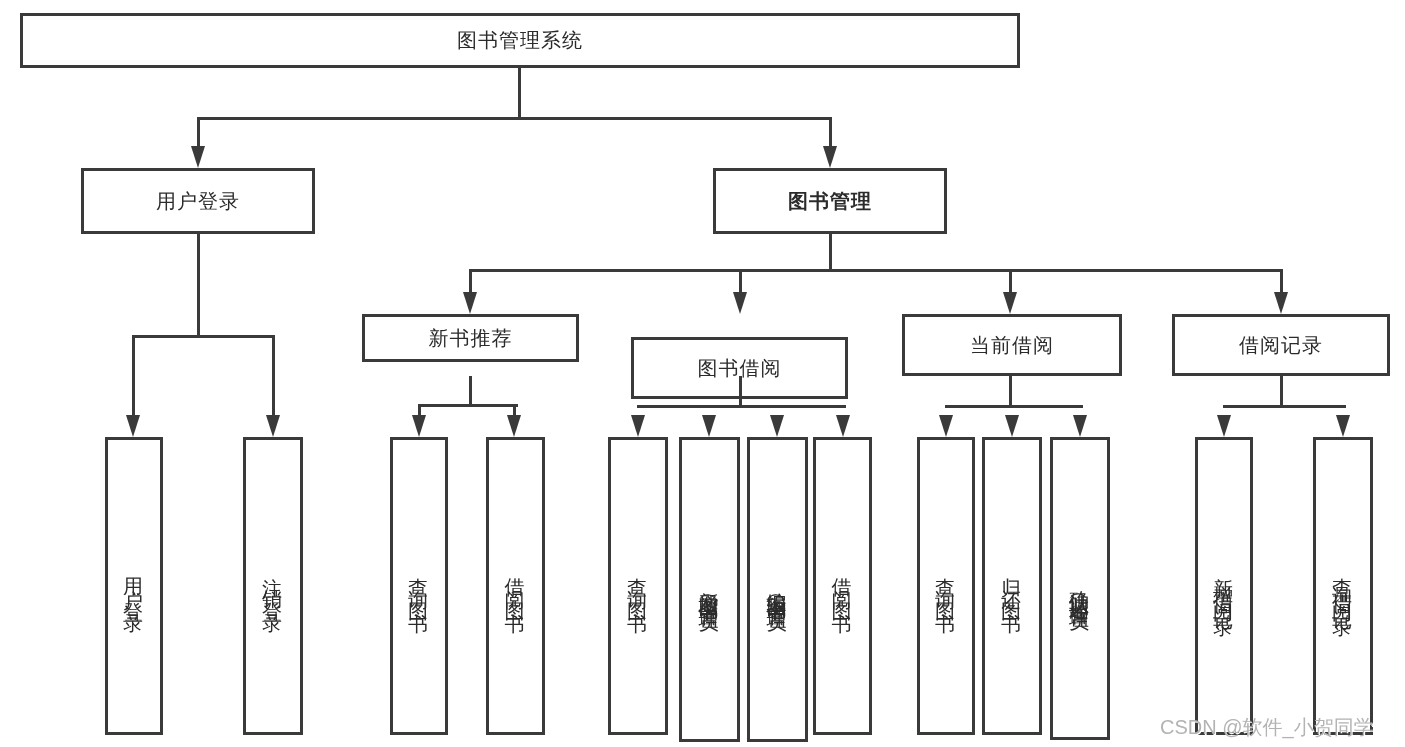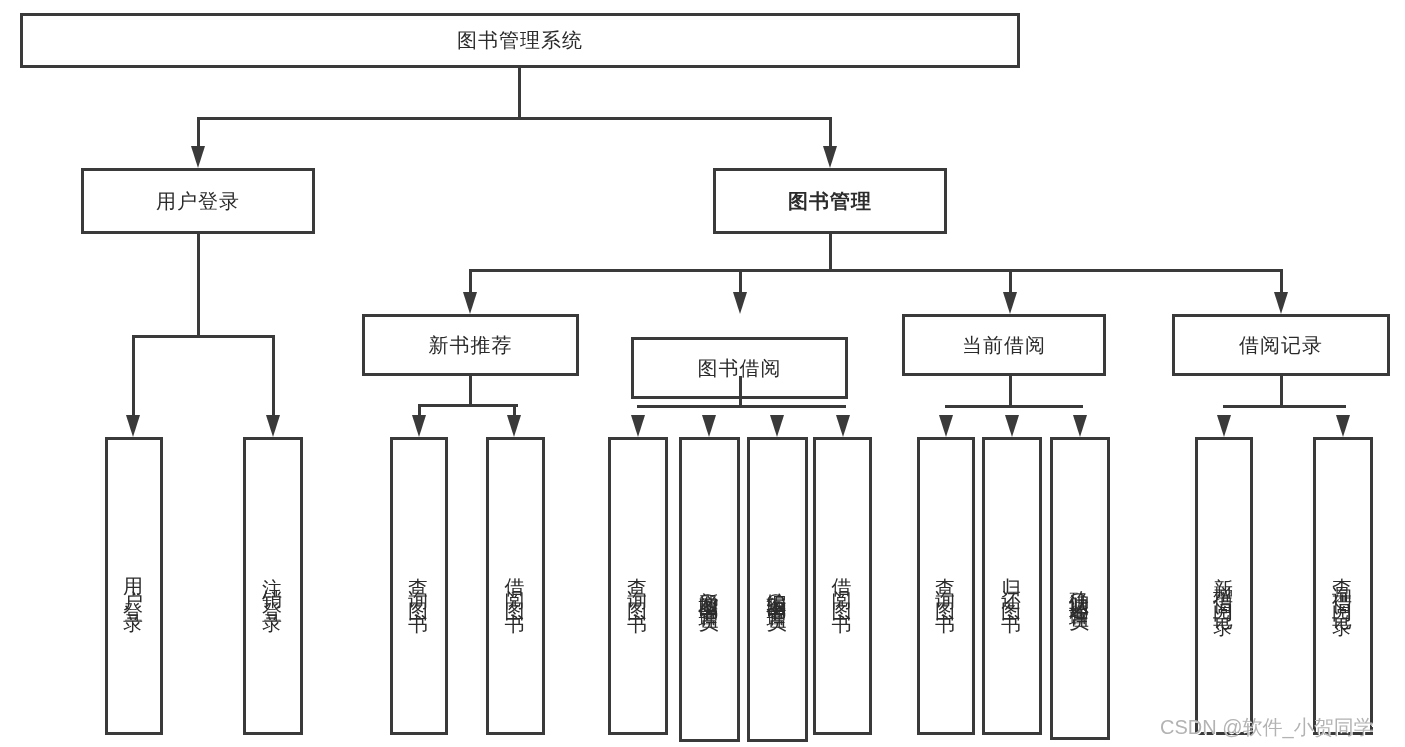--- a/index.html
+++ b/index.html
@@ -103,7 +103,7 @@
   <div class="arrow" style="left:1003px; top:292px;"></div>
   <div class="arrow" style="left:1274px; top:292px;"></div>
 
-  <div class="box" style="left:362px; top:314px; width:217px; height:62px;">
+  <div class="box" style="left:362px; top:314px; width:217px; height:48px;">
     <span>新书推荐</span>
   </div>
   <div class="box" style="left:631px; top:314px; width:217px; height:62px;margin-top:23px;">

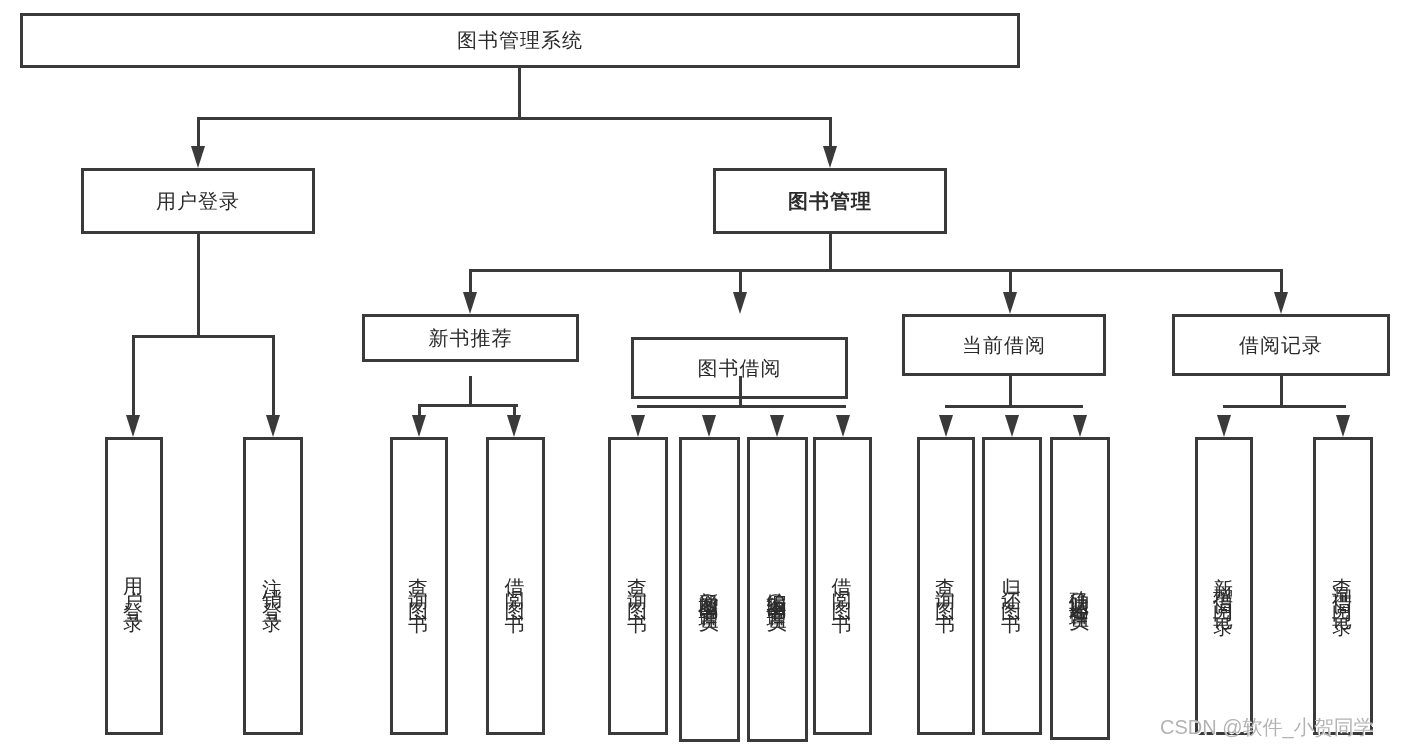--- a/index.html
+++ b/index.html
@@ -109,7 +109,7 @@
   <div class="box" style="left:631px; top:314px; width:217px; height:62px;margin-top:23px;">
     <span>图书借阅</span>
   </div>
-  <div class="box" style="left:902px; top:314px; width:204px; height:62px;">
+  <div class="box" style="left:902px; top:314px; width:220px; height:62px;">
     <span>当前借阅</span>
   </div>
   <div class="box" style="left:1172px; top:314px; width:218px; height:62px;">

